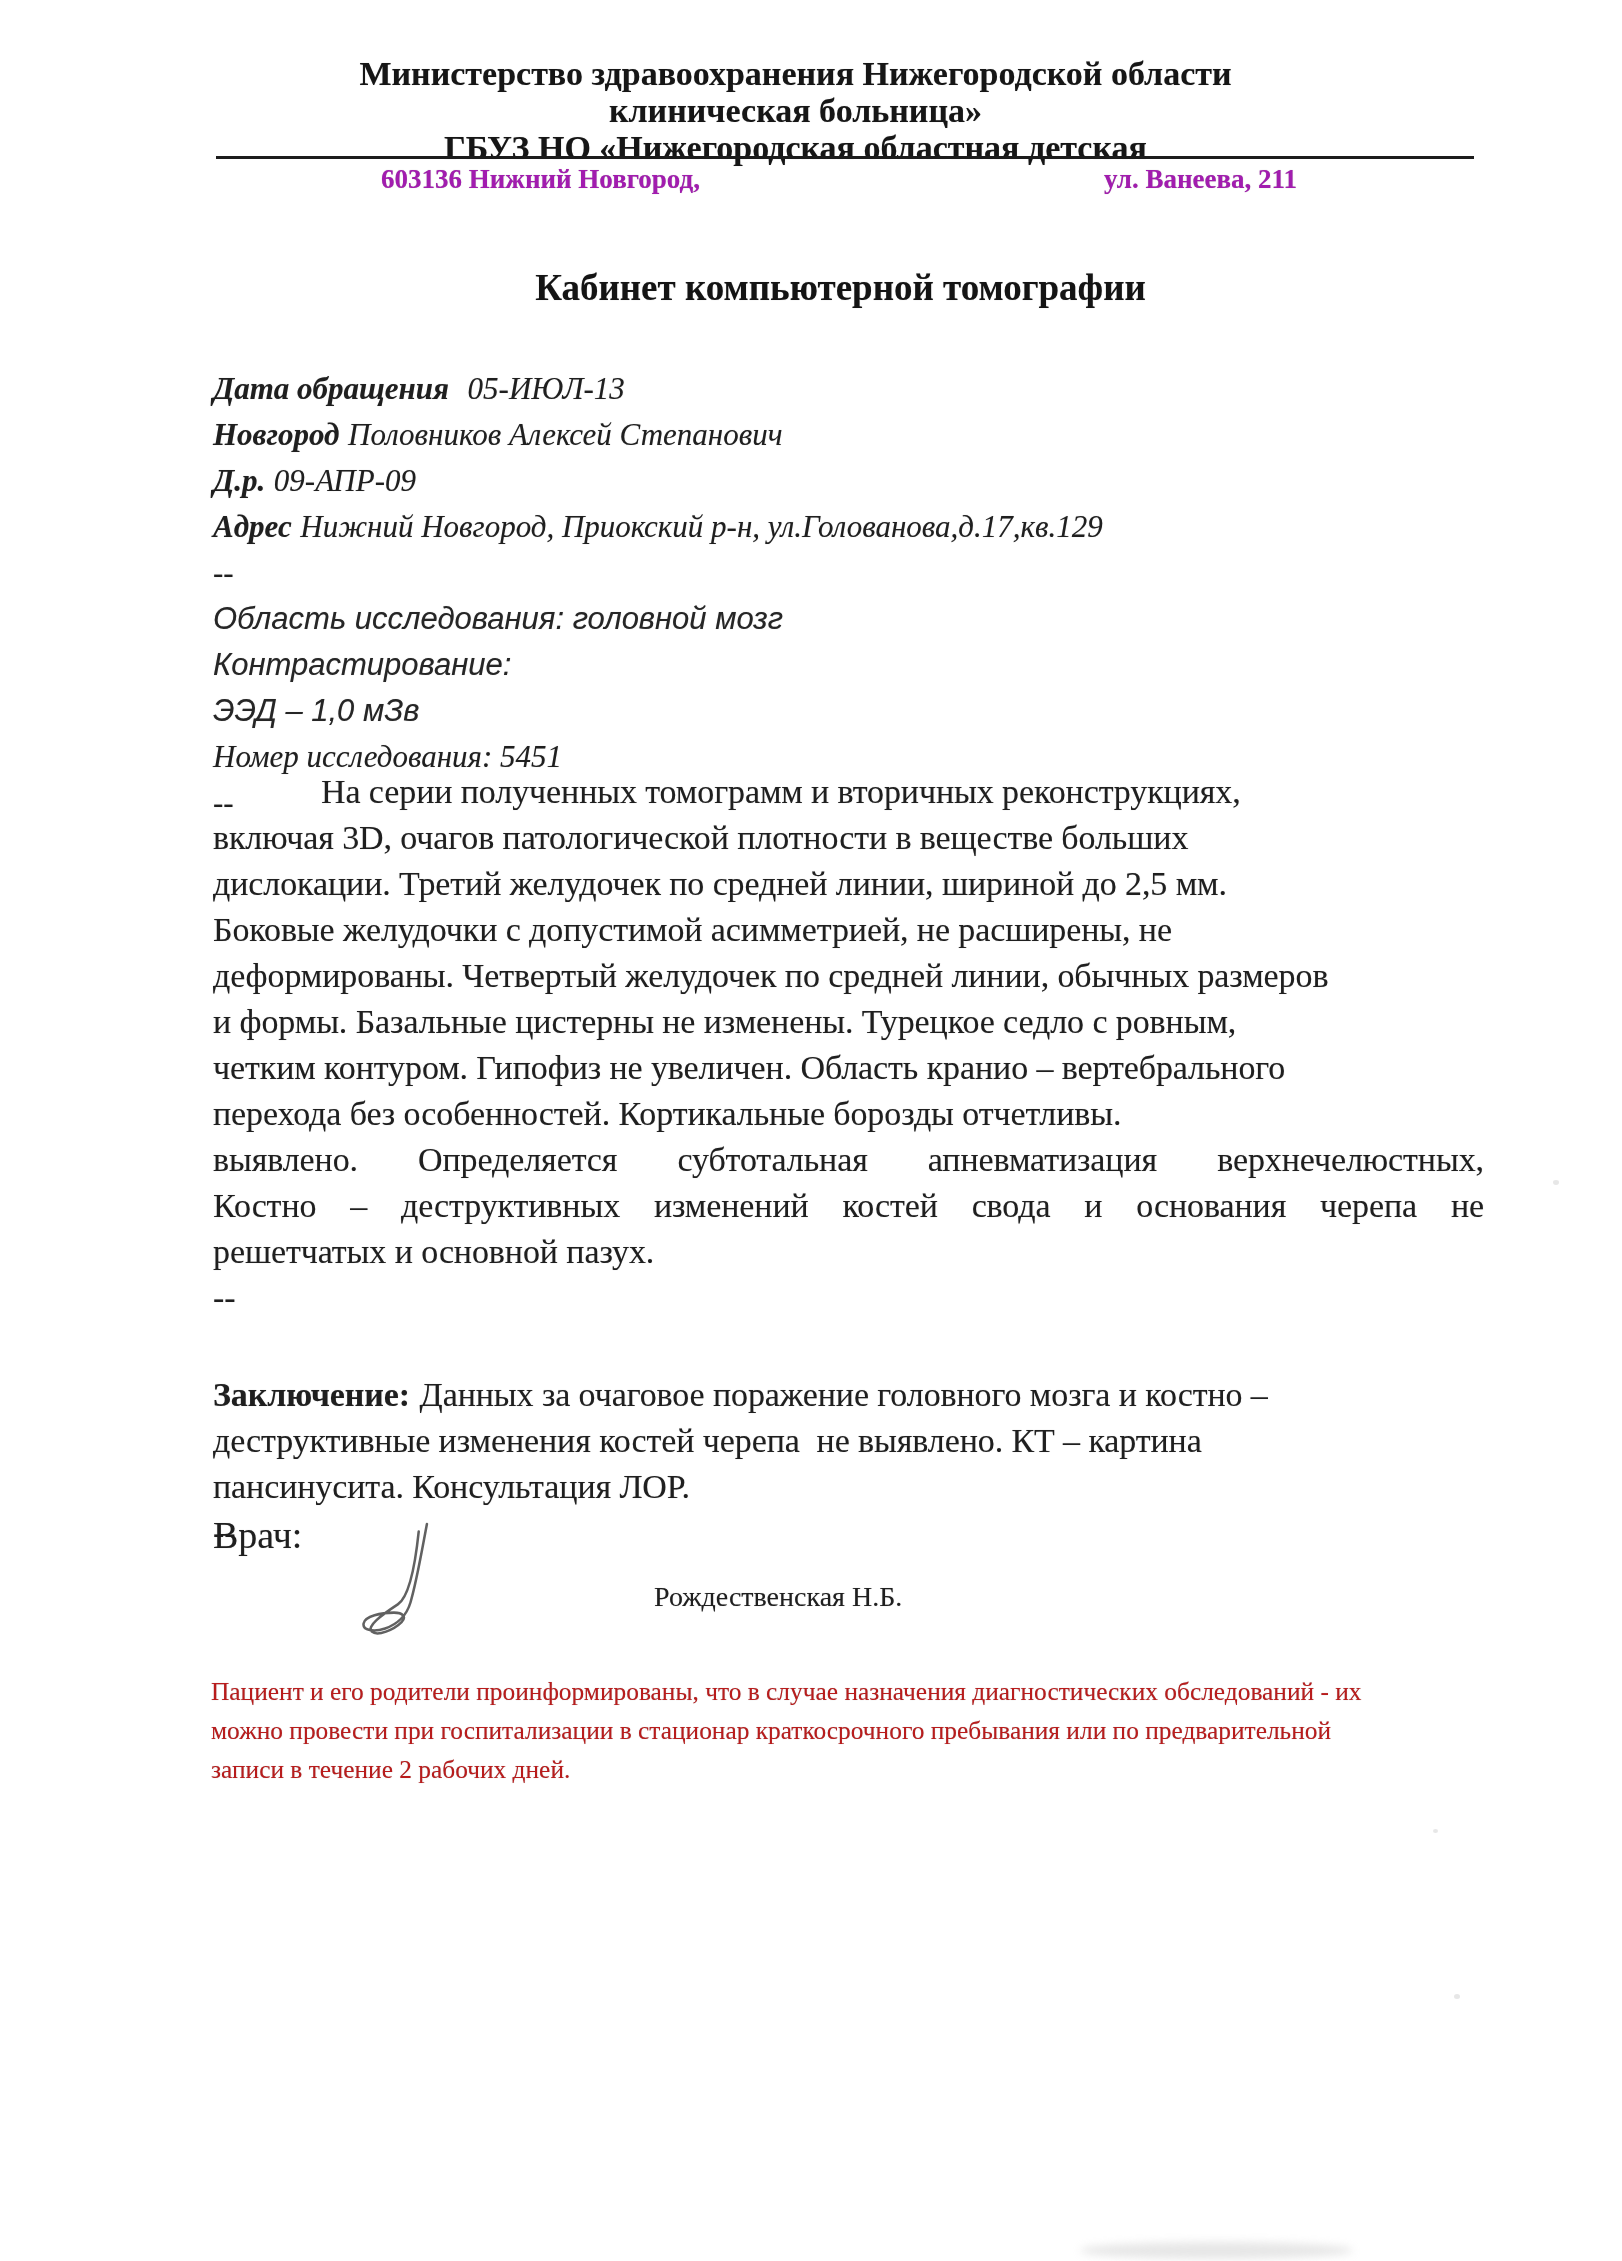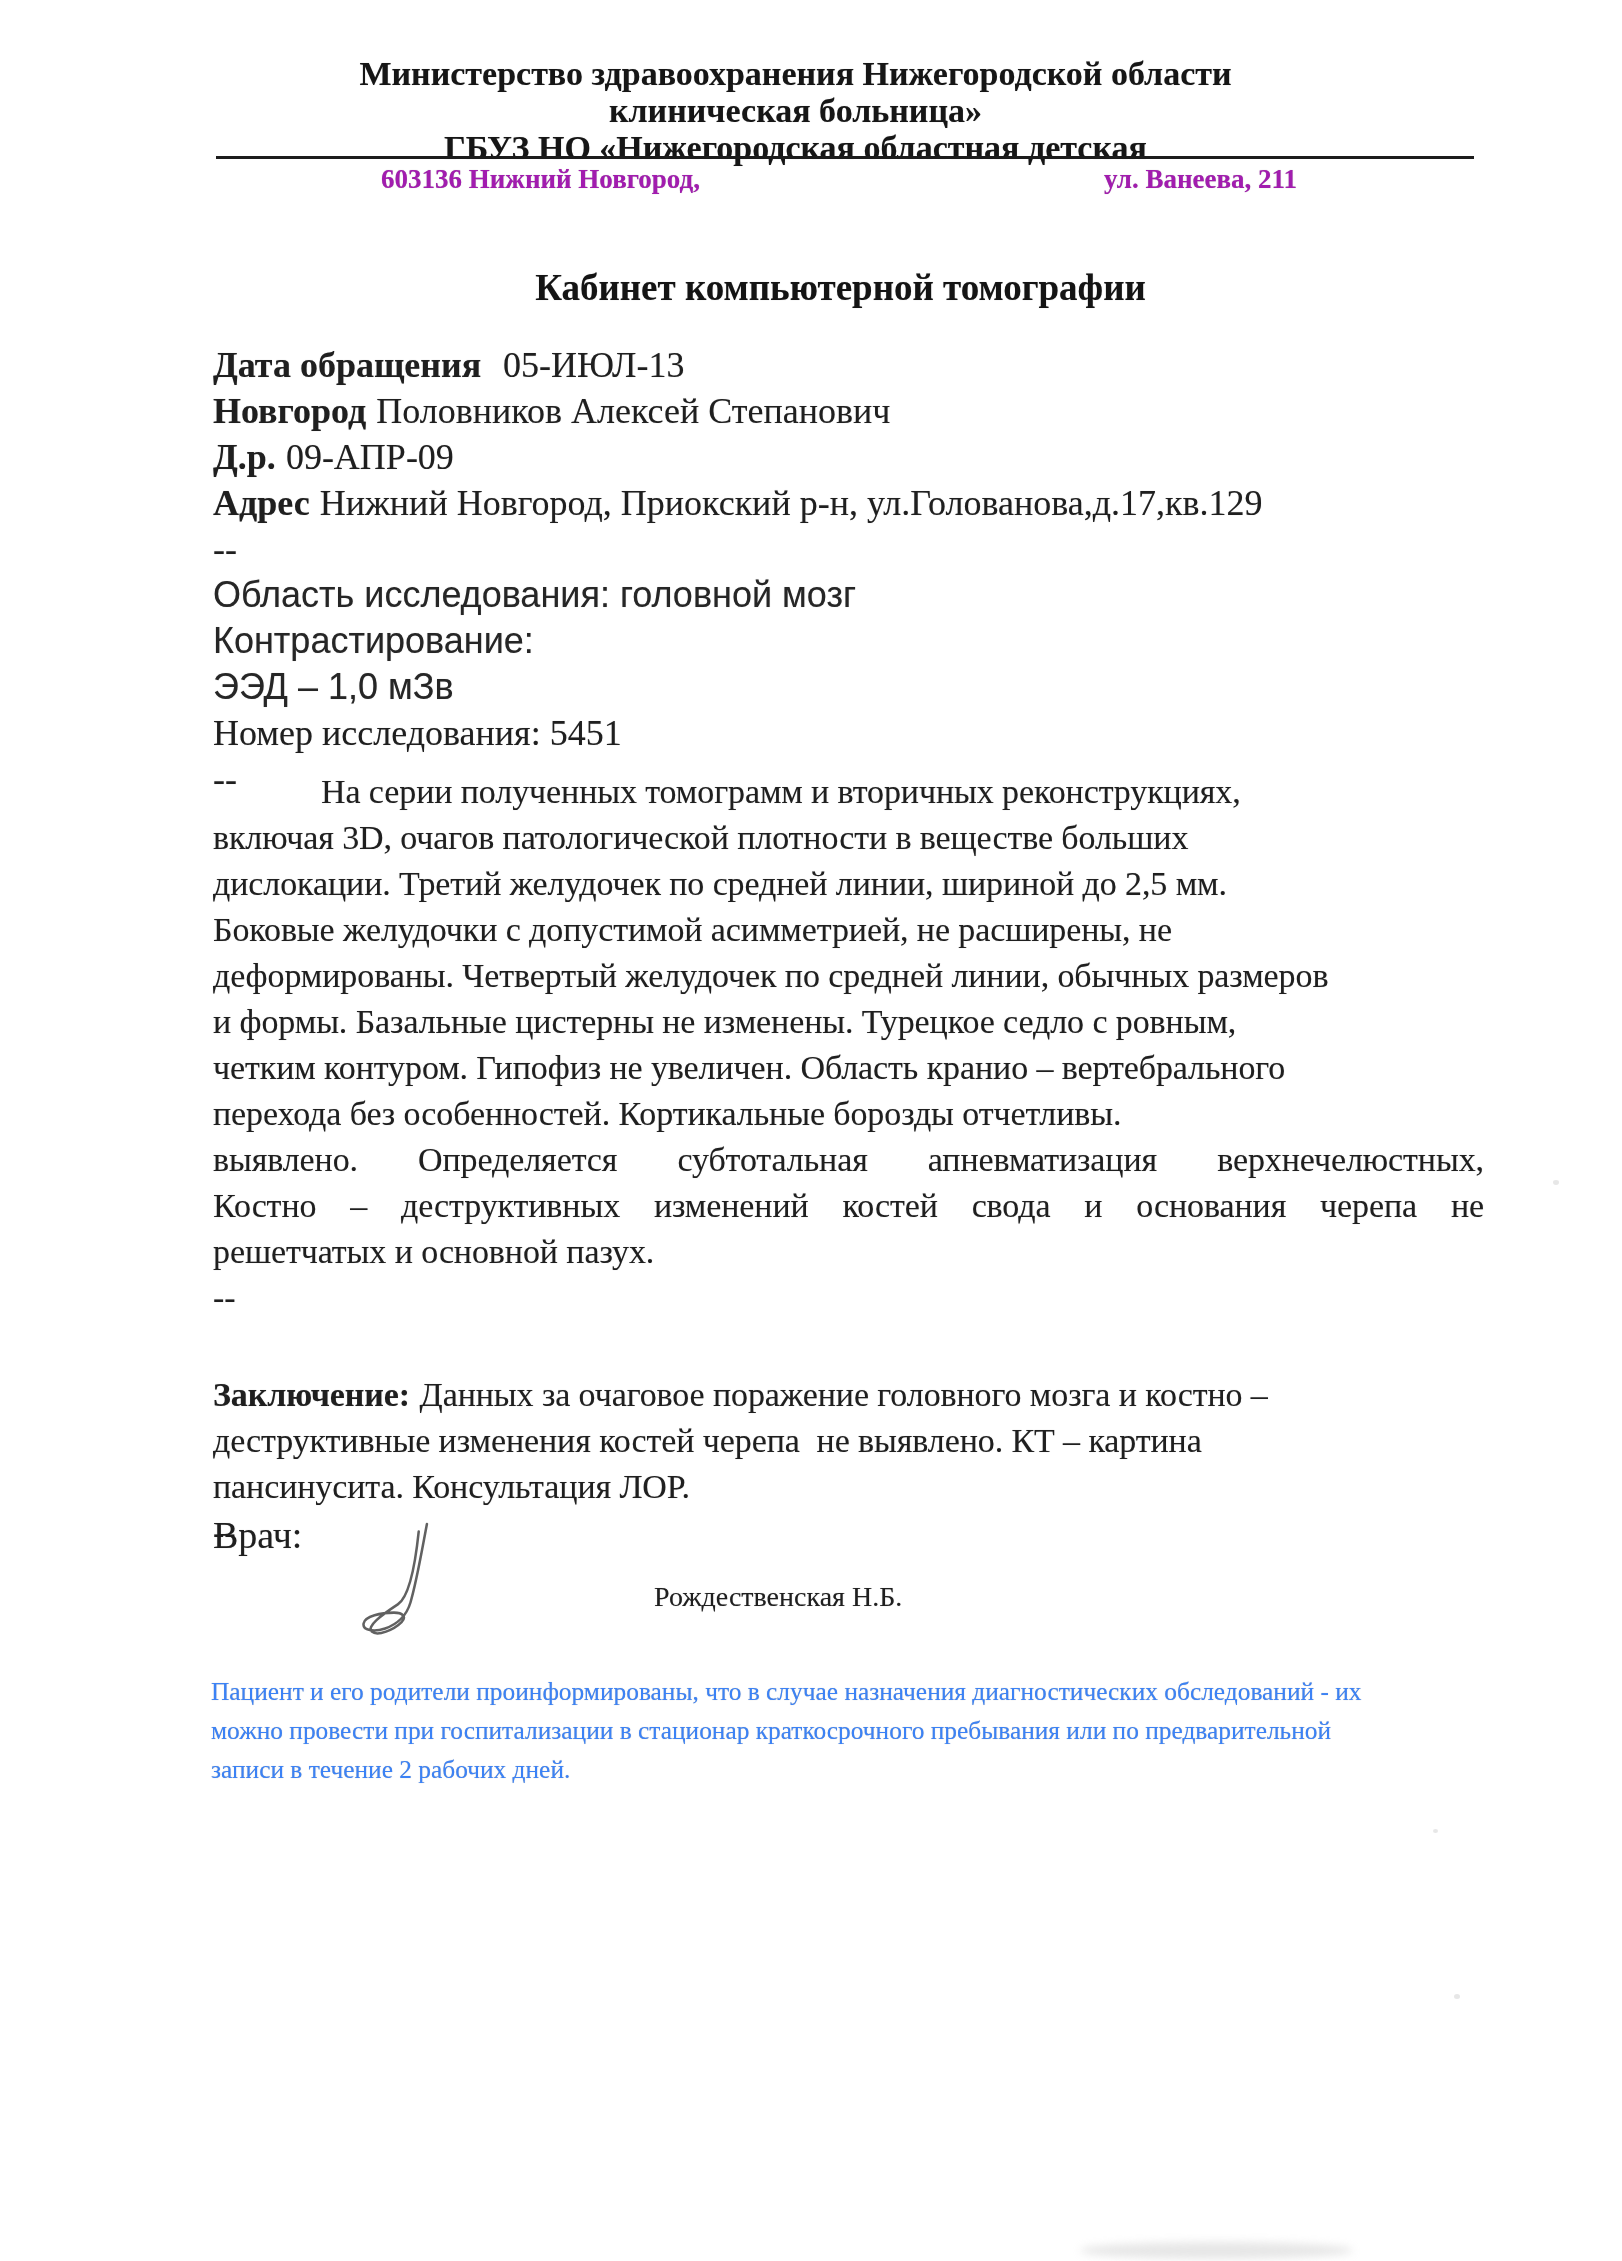--- a/index.html
+++ b/index.html
@@ -26,7 +26,7 @@
   .title{top:266px;left:0;width:1623px;text-align:center;transform:translateX(29px);
          font-weight:bold;font-size:37px;color:#141414;margin:0;}
   
-  .patient{top:342px;left:213px;width:1277px;font-size:36px;line-height:46px;}
+  .patient{top:366px;left:213px;width:1277px;font-size:31px;line-height:46px;font-style:italic;}
   .sans{font-family:"Liberation Sans","DejaVu Sans",sans-serif;color:#262626;}
   .val{margin-left:.28em;}
   .val-wide{margin-left:.6em;}

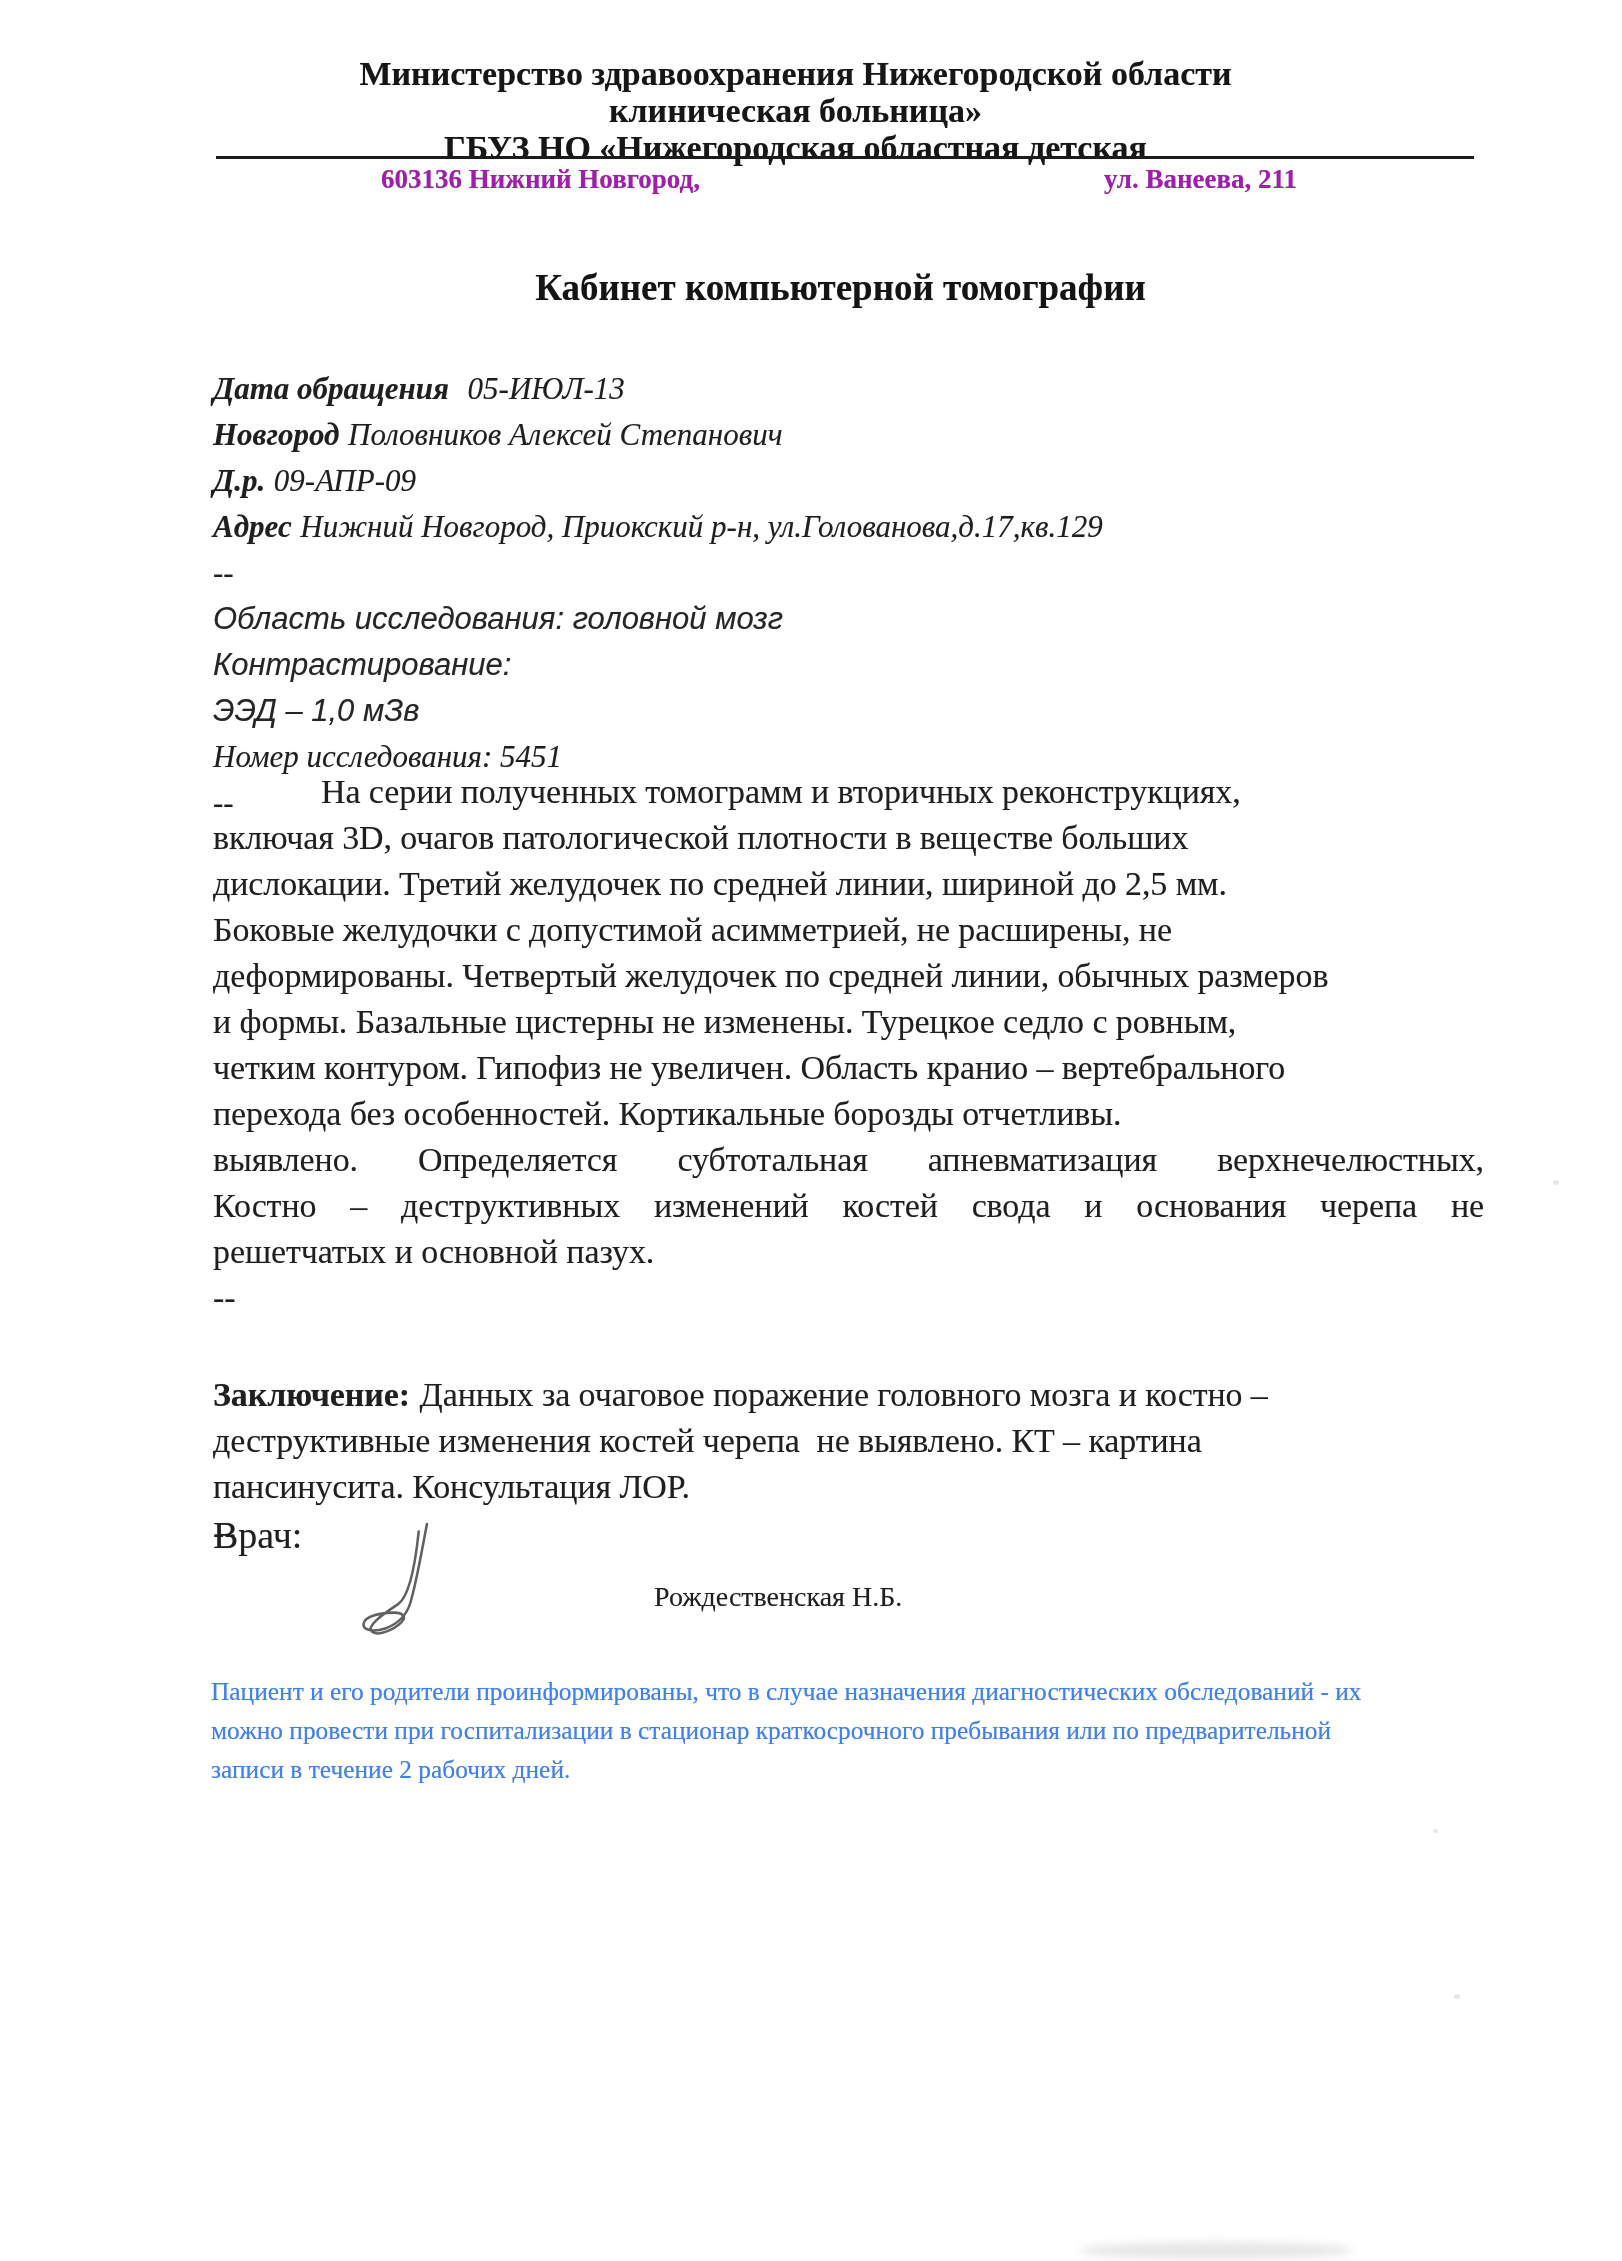--- a/index.html
+++ b/index.html
@@ -40,7 +40,7 @@
   .doctor-name{top:1581px;left:654px;font-size:28px;}
   .signature{top:1520px;left:356px;width:95px;height:127px;}
   
-  .footer{top:1672px;left:211px;width:1309px;font-size:25.4px;line-height:39px;color:#3b82f6;}
+  .footer{top:1672px;left:211px;width:1309px;font-size:25.4px;line-height:39px;color:#b91c1c;}
   
   .speck{background:#c9c9c9;border-radius:50%;opacity:.45;}
   .smudge{top:2242px;left:1080px;width:273px;height:16.5px;background:#bfbfbf;

